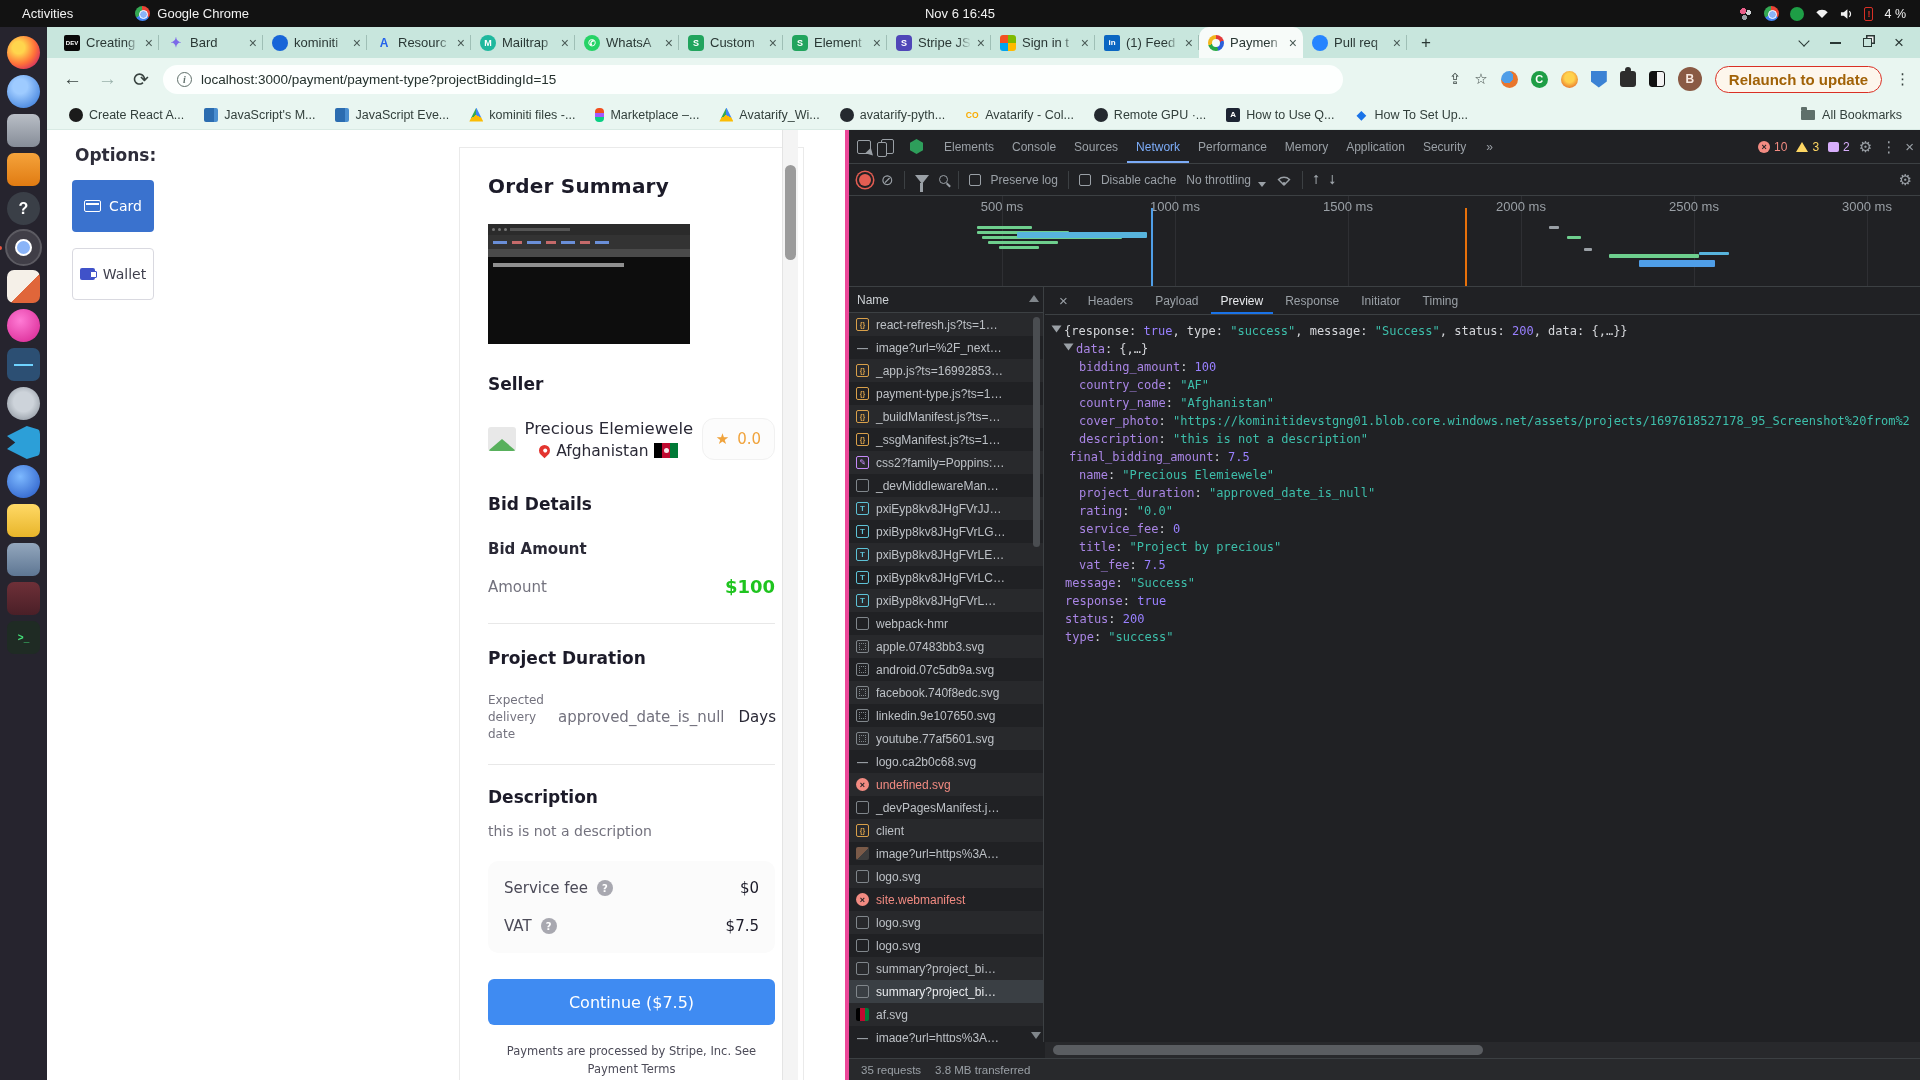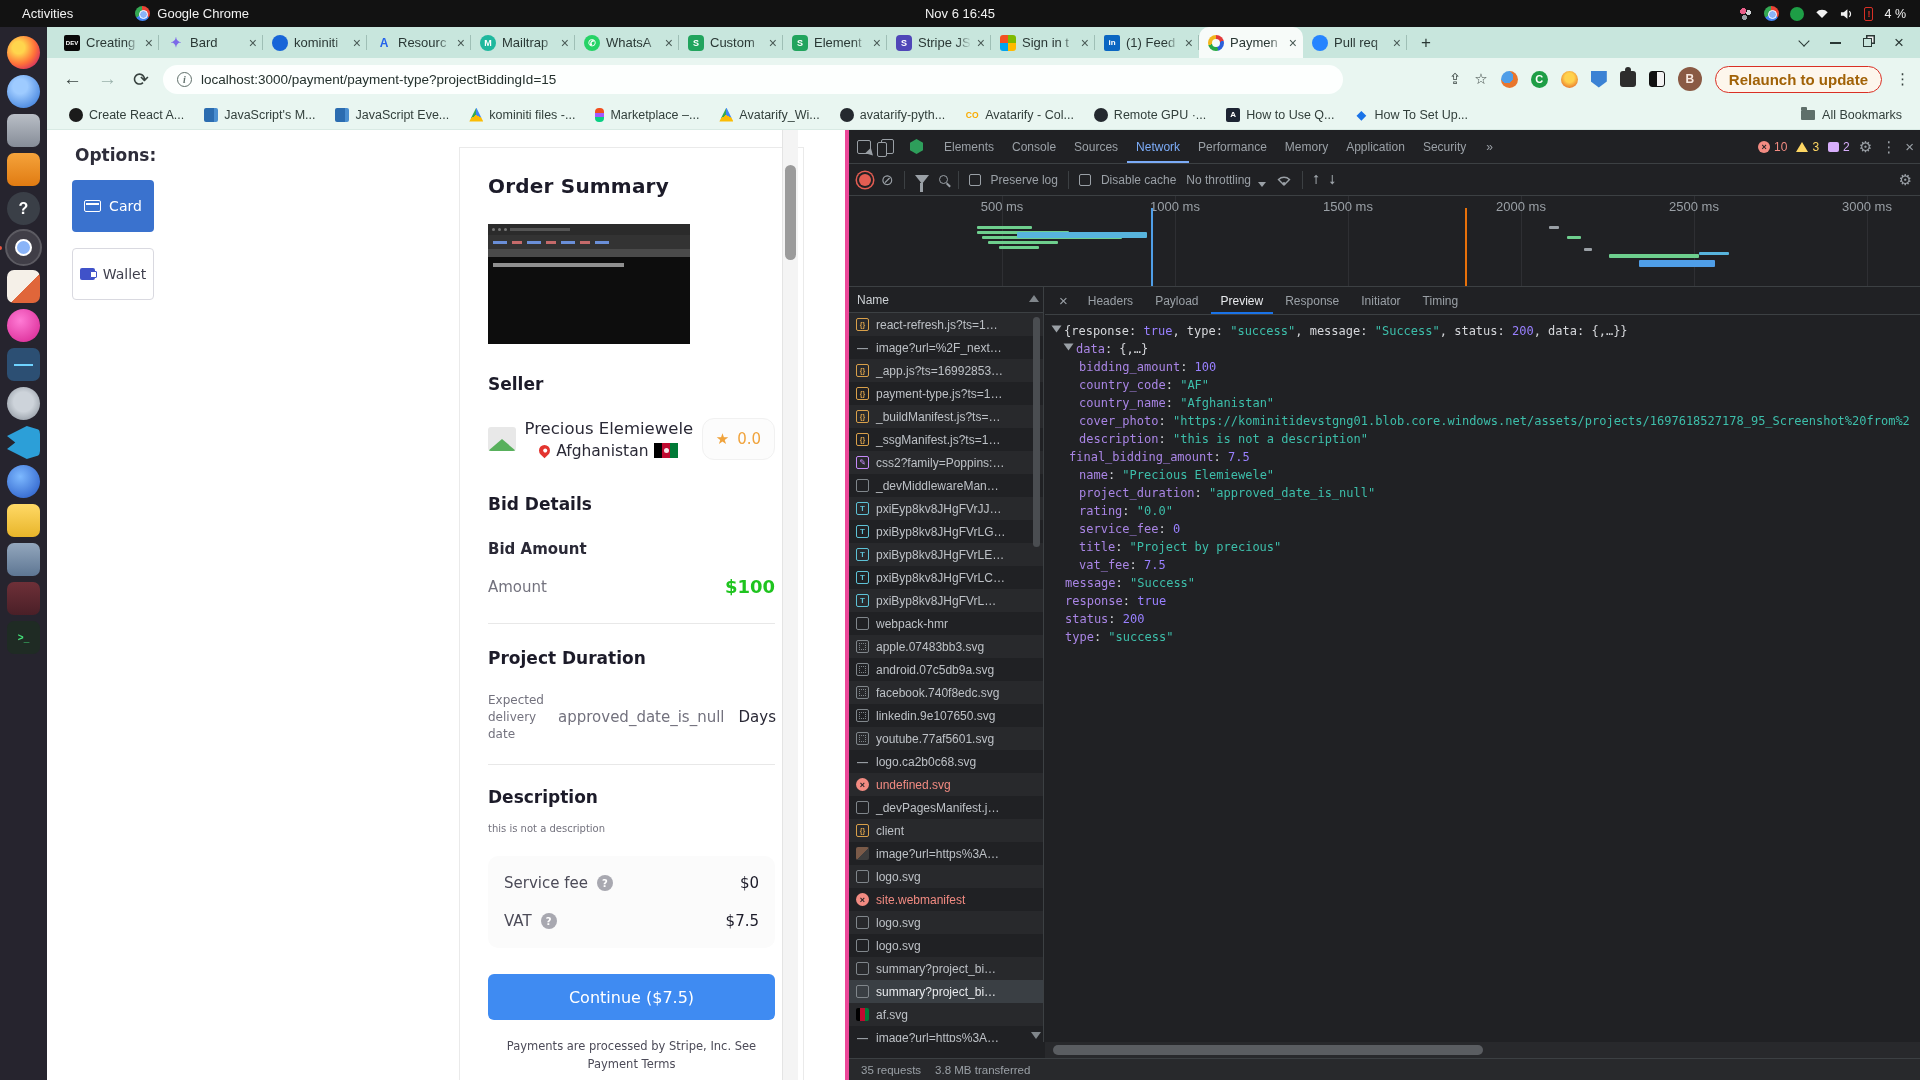--- a/index.html
+++ b/index.html
@@ -157,7 +157,7 @@
   .dur-label{font-size:12px;color:#73727e;width:72px;line-height:1.4}
   .dur-val{font-size:15px;color:#73727e;flex:1}
   .dur-unit{font-size:15px;color:#2a2936}
-  .desc-text{font-size:10px;color:#73727e;margin-top:16px}
+  .desc-text{font-size:14px;color:#73727e;margin-top:16px}
   .fee-box{background:#fbfbfb;border-radius:10px;margin-top:22px;padding:18px 16px}
   .fee-row{display:flex;align-items:center;margin-bottom:20px}
   .fee-row:last-child{margin-bottom:0}

